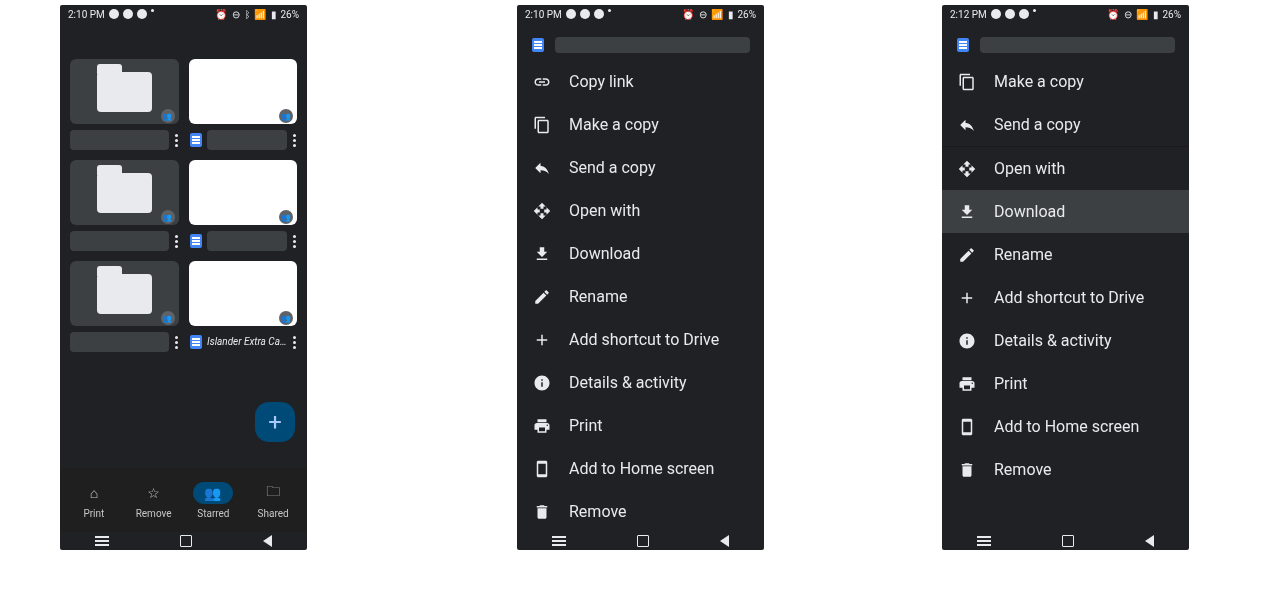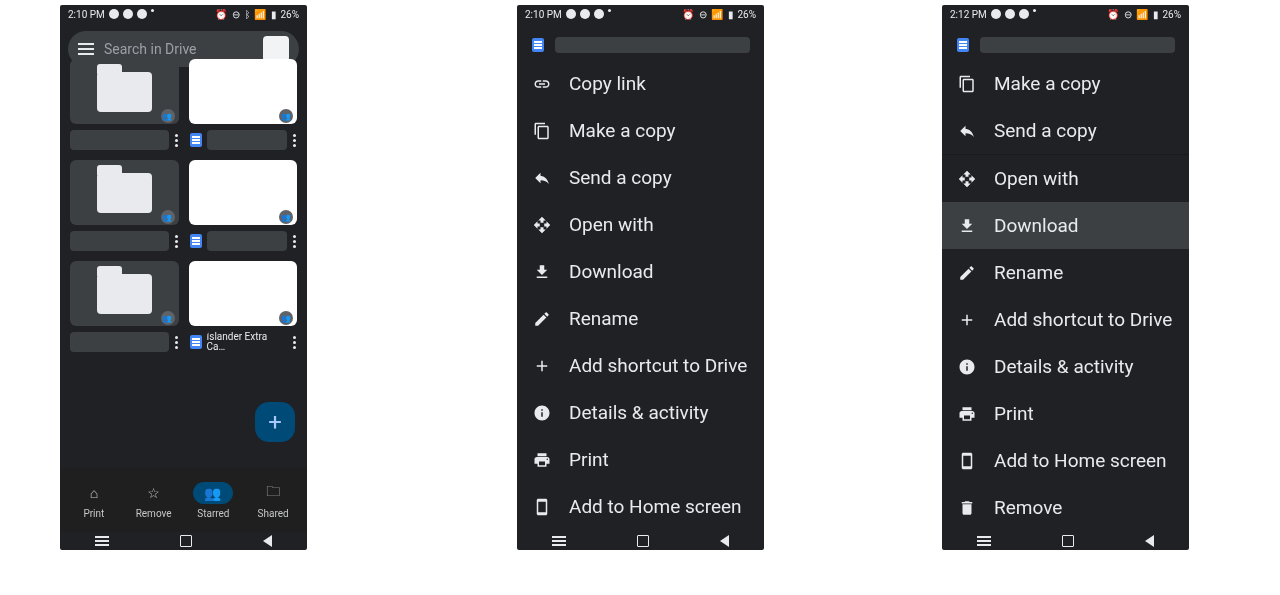--- a/index.html
+++ b/index.html
@@ -321,15 +321,6 @@
     </div>
   </div>
 
-  <div class="search-bar">
-    <div class="hamburger">
-        <span></span>
-        <span></span>
-        <span></span>
-      </div>
-    <span class="search-placeholder">Search in Drive</span>
-    <div class="avatar-box"></div>
-  </div>
 
   <div class="scroll-wrapper1">
     <div class="grid">

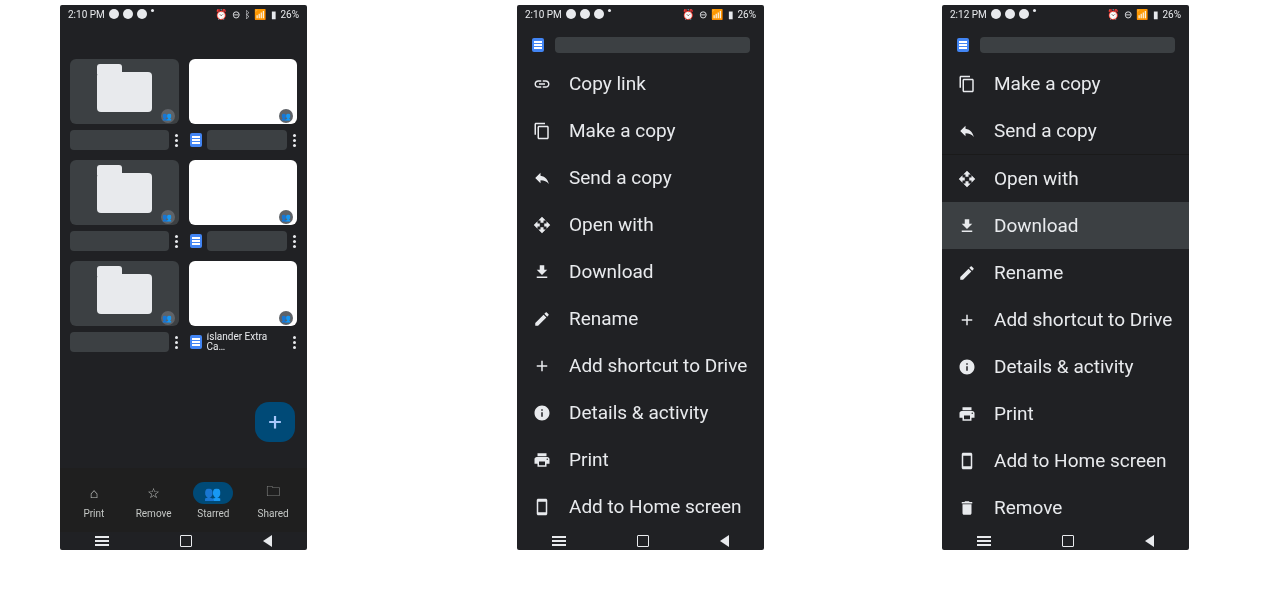--- a/index.html
+++ b/index.html
@@ -245,7 +245,7 @@
       align-items: center;
       gap: 18px;
       padding: 12px 16px;
-      font-size: 19px;
+      font-size: 16px;
       color: #e8eaed;
       cursor: pointer;
     }

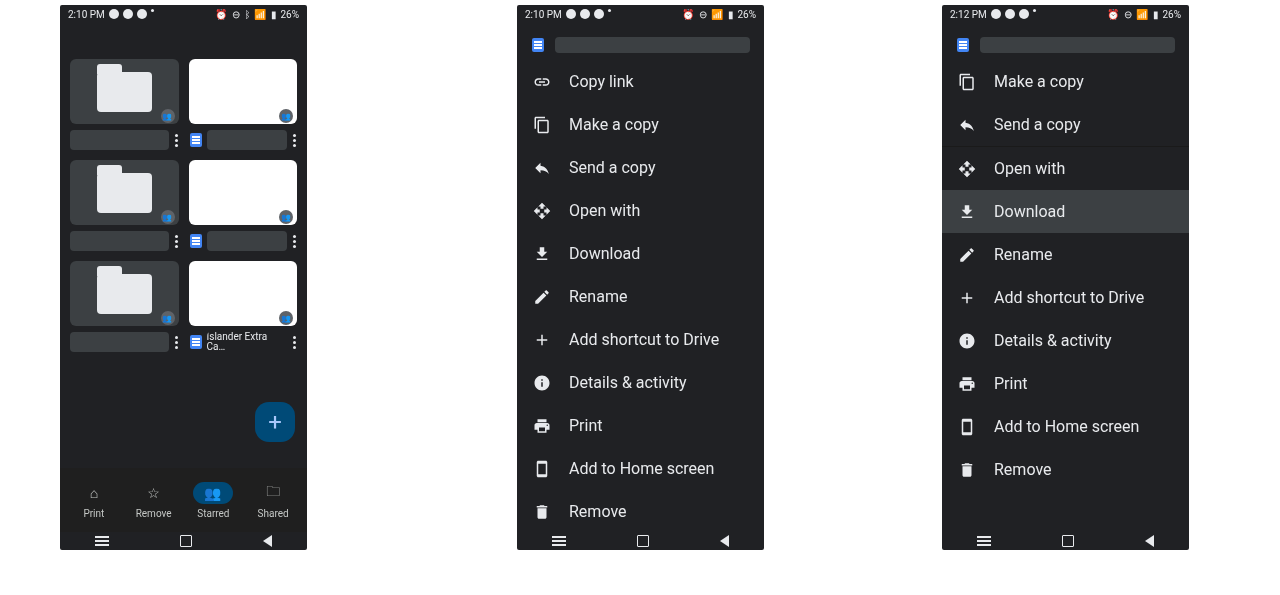--- a/index.html
+++ b/index.html
@@ -148,6 +148,7 @@
       overflow: hidden;
       text-align: left;
       line-height: 1;
+      font-style: italic;
     }
     .kebab { width: 4px; display: flex; flex-direction: column; gap: 2px; margin-left: 2px; }
     .kebab span { width: 3px; height: 3px; border-radius: 50%; background: #e8eaed; }

